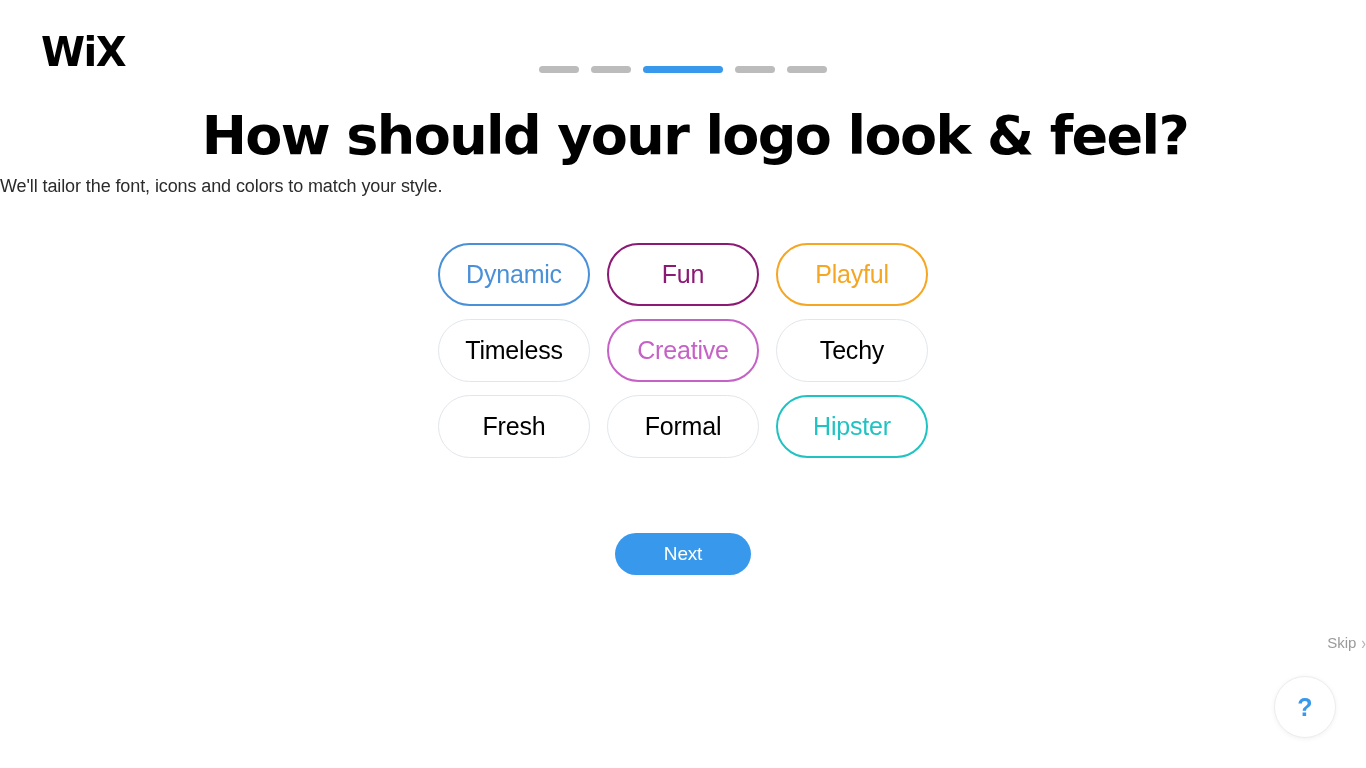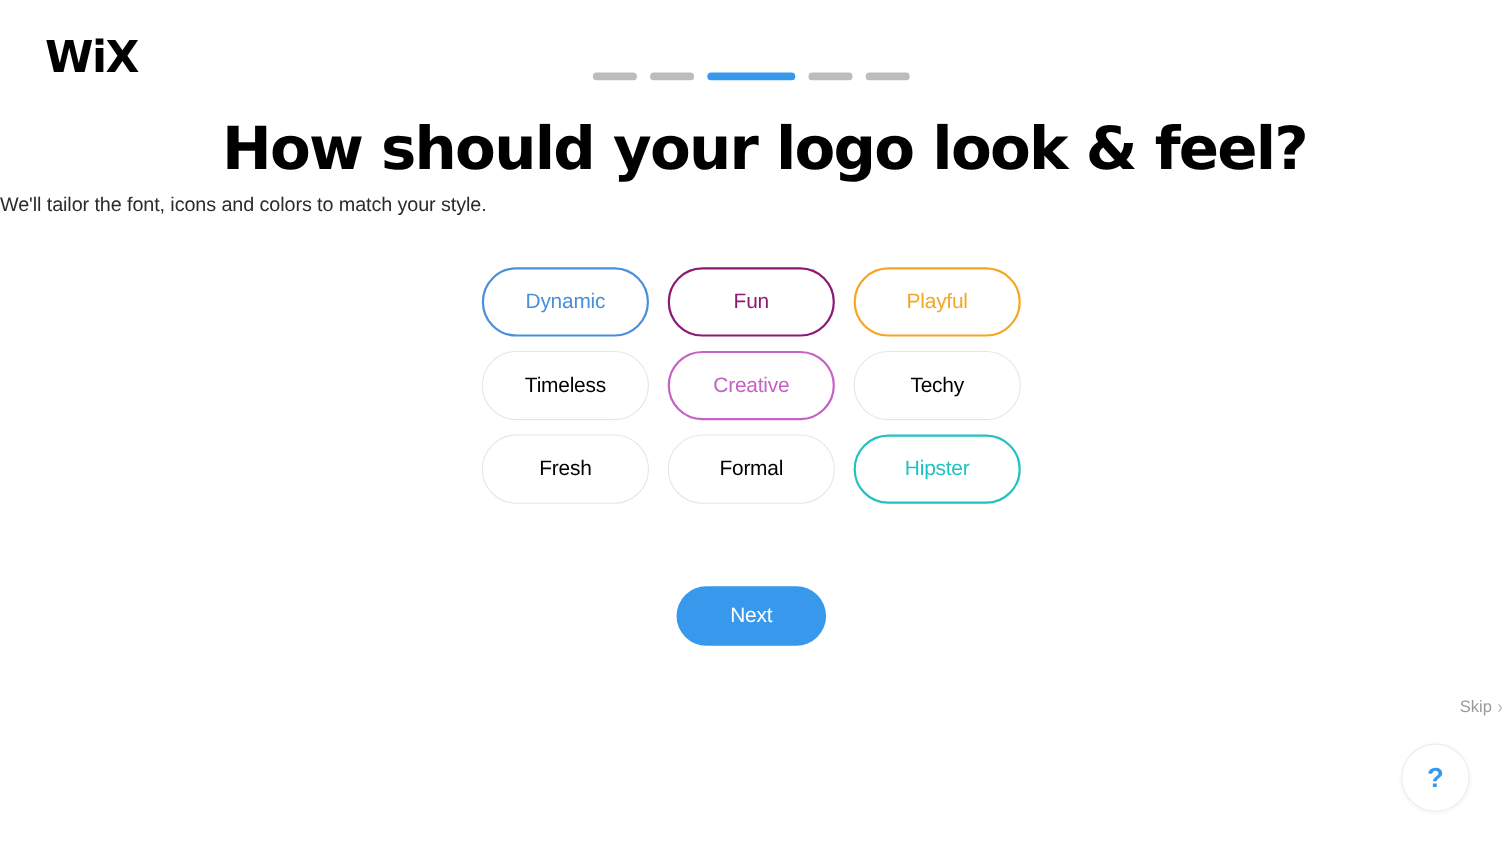--- a/index.html
+++ b/index.html
@@ -109,7 +109,7 @@
     background: #ffffff;
     border: 1px solid #e2e6eb;
     color: #000000;
-    font-size: 19px;
+    font-size: 25px;
     font-weight: 400;
     letter-spacing: -0.2px;
     cursor: pointer;

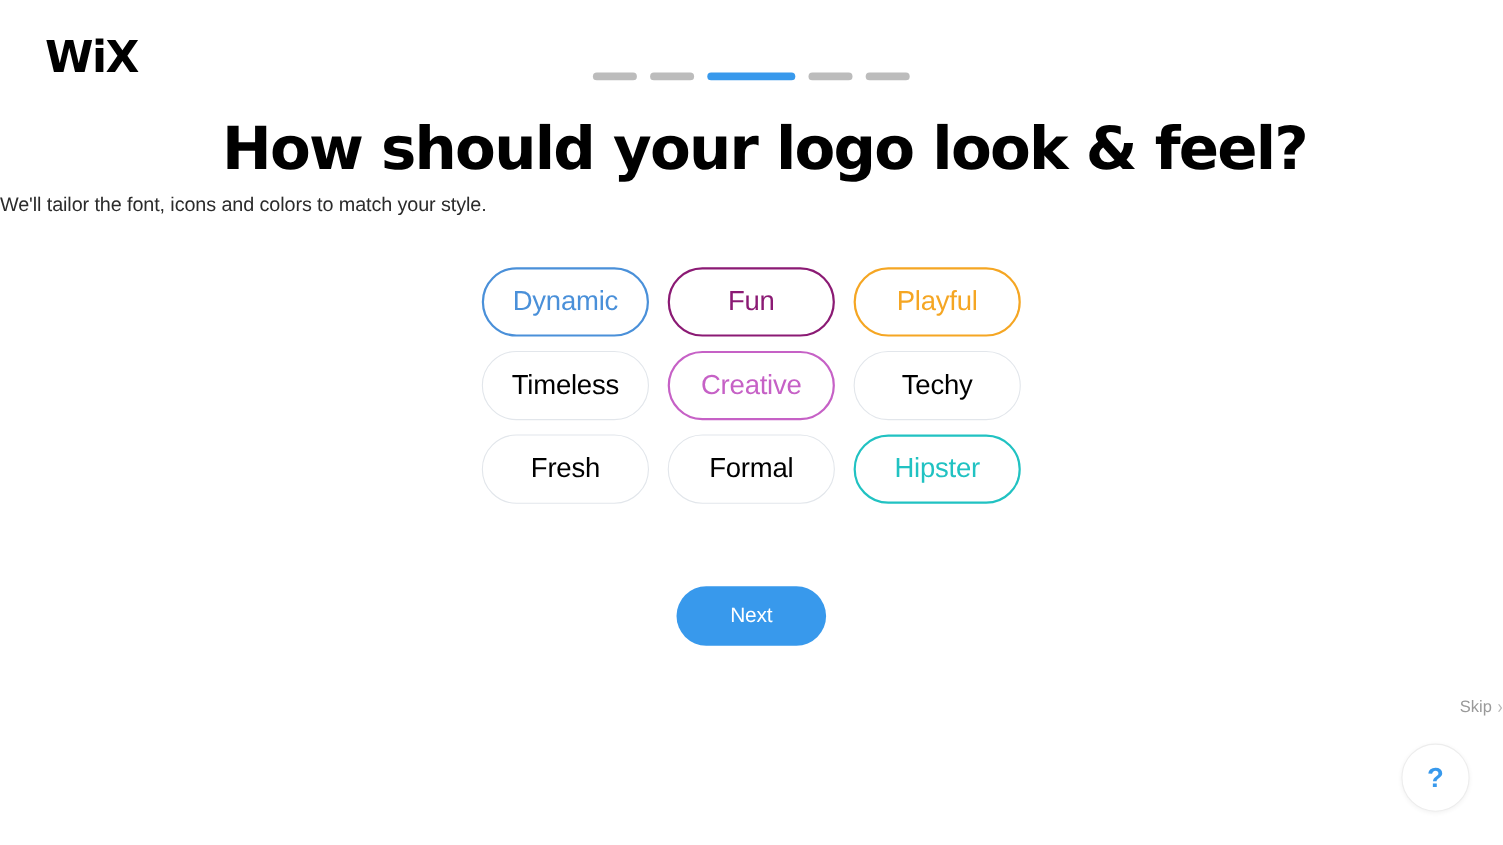--- a/index.html
+++ b/index.html
@@ -127,7 +127,7 @@
     top: 533px;
     left: 615px;
     width: 136px;
-    height: 54px;
+    height: 42px;
     border: none;
     border-radius: 28px;
     background: #3899ec;

